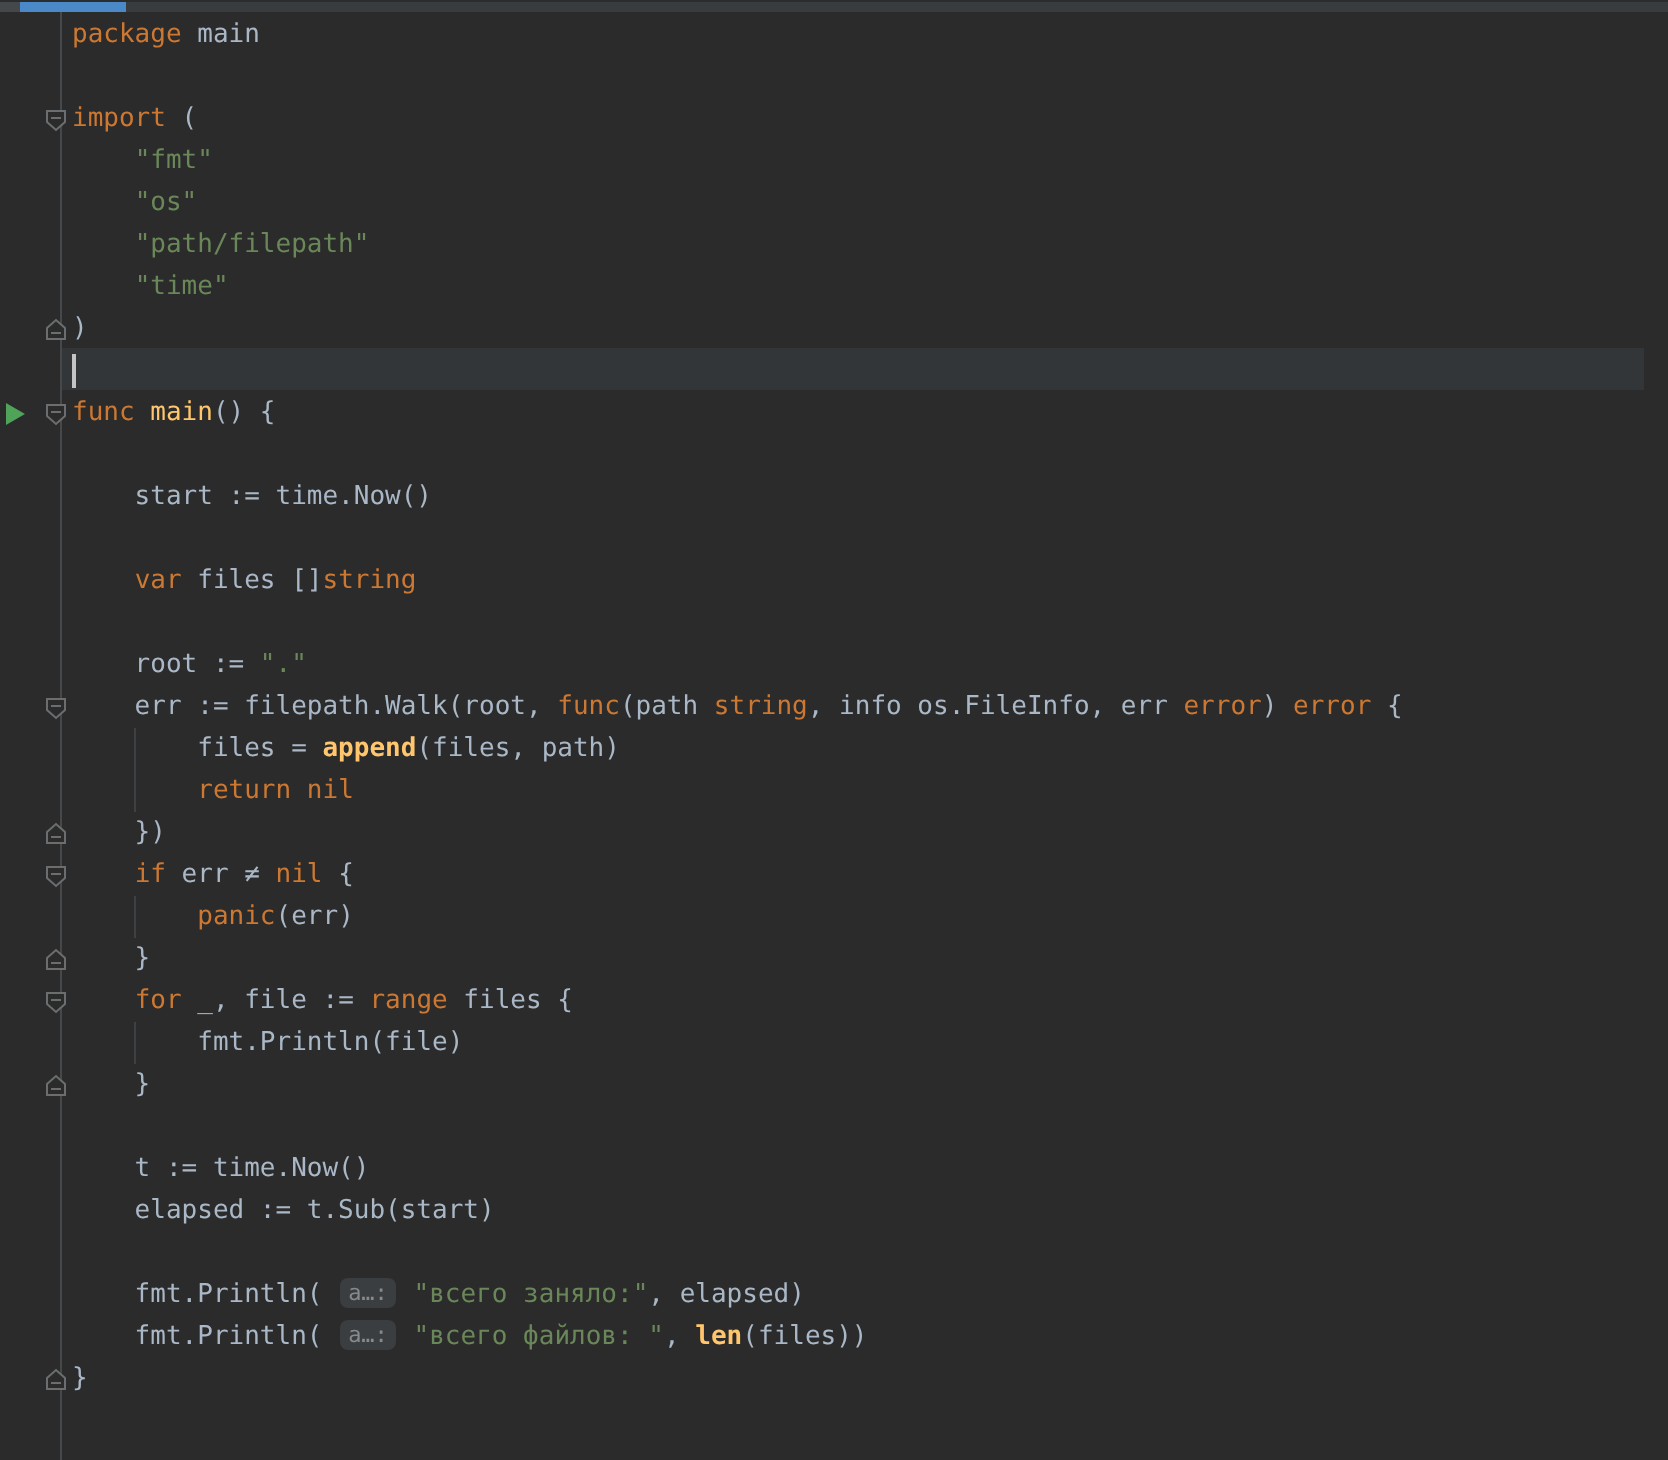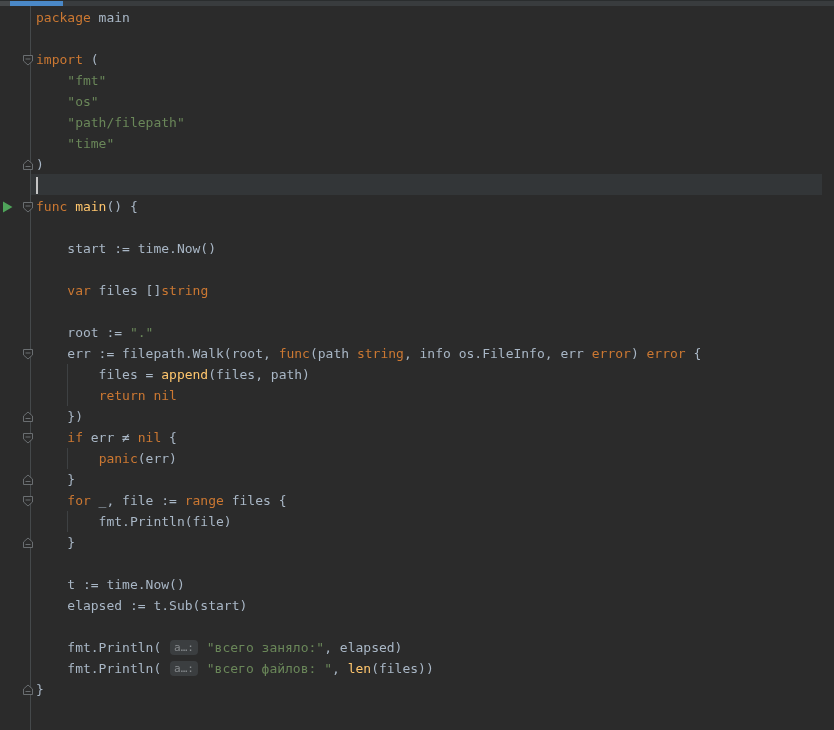--- a/index.html
+++ b/index.html
@@ -17,7 +17,7 @@
   #code{position:absolute;left:36px;top:1px;white-space:pre;font-size:13px;line-height:21px;color:#a9b7c6;}
   .cl{height:21px;}
   .seg-d{color:#a9b7c6;} .seg-k{color:#cc7832;} .seg-s{color:#6a8759;}
-  .seg-f{color:#ffc66d;} .seg-b{color:#ffc66d;}
+  .seg-f{color:#ffc66d;} .seg-b{color:#ffc66d;font-weight:bold;}
   .inlay{display:inline-block;background:#3b3e40;color:#868a8d;border-radius:4px;
          font-size:11px;line-height:15px;height:15px;padding:0 4px;margin:0 1px;
          vertical-align:1px;}

